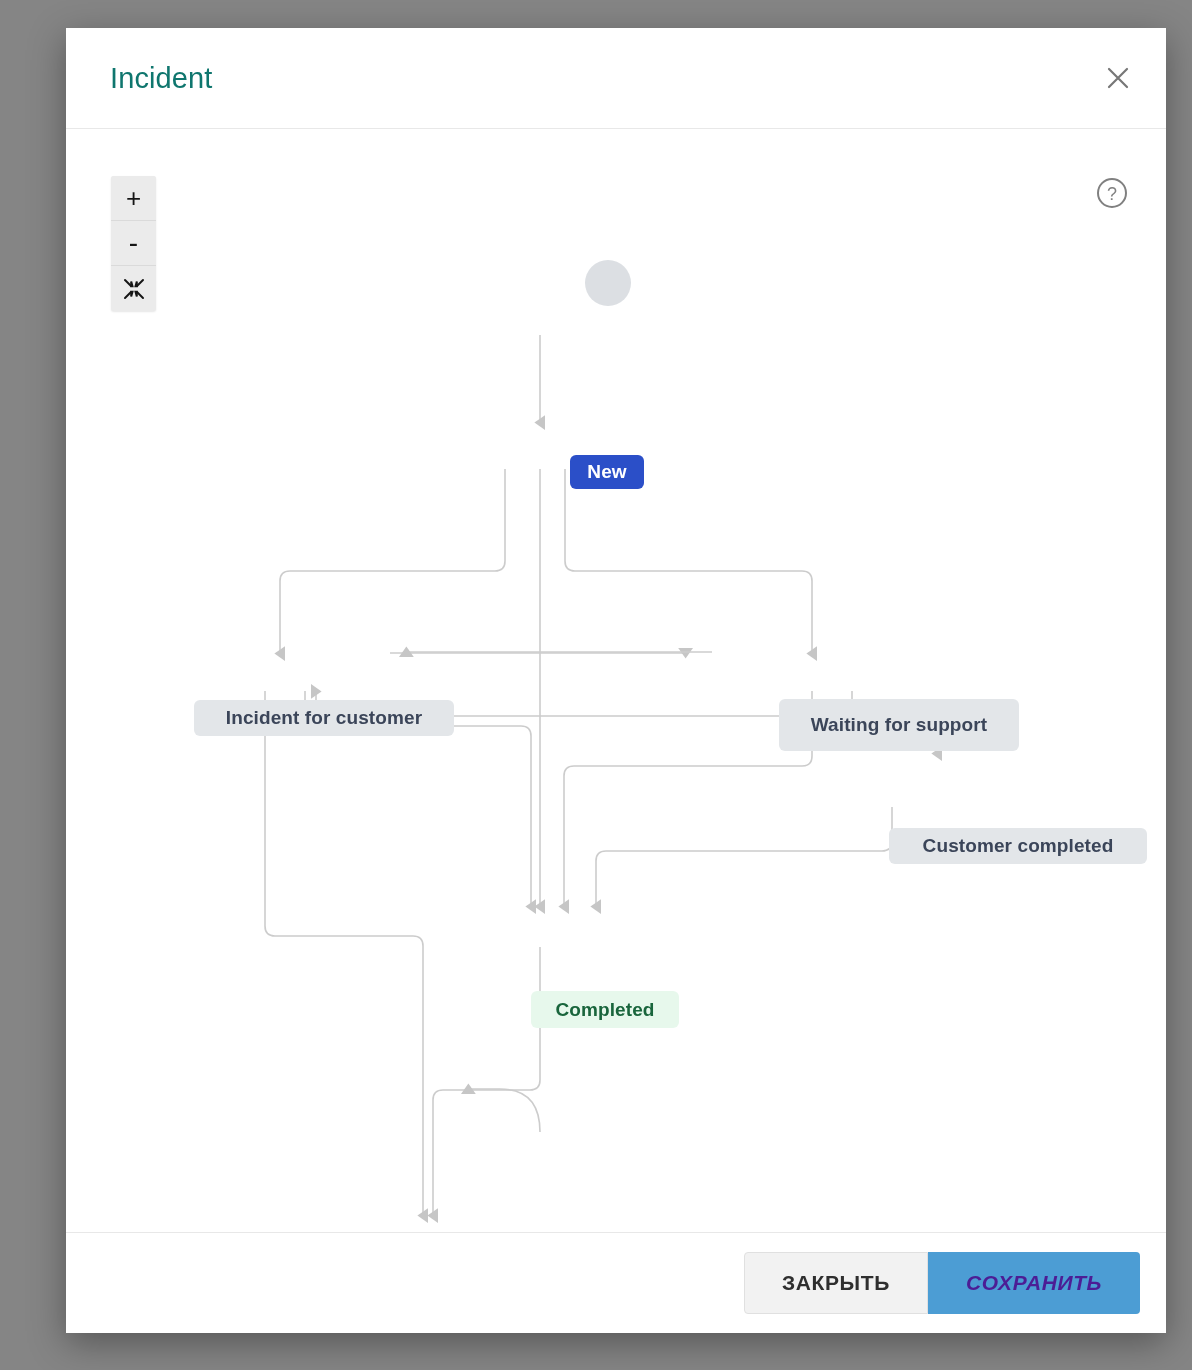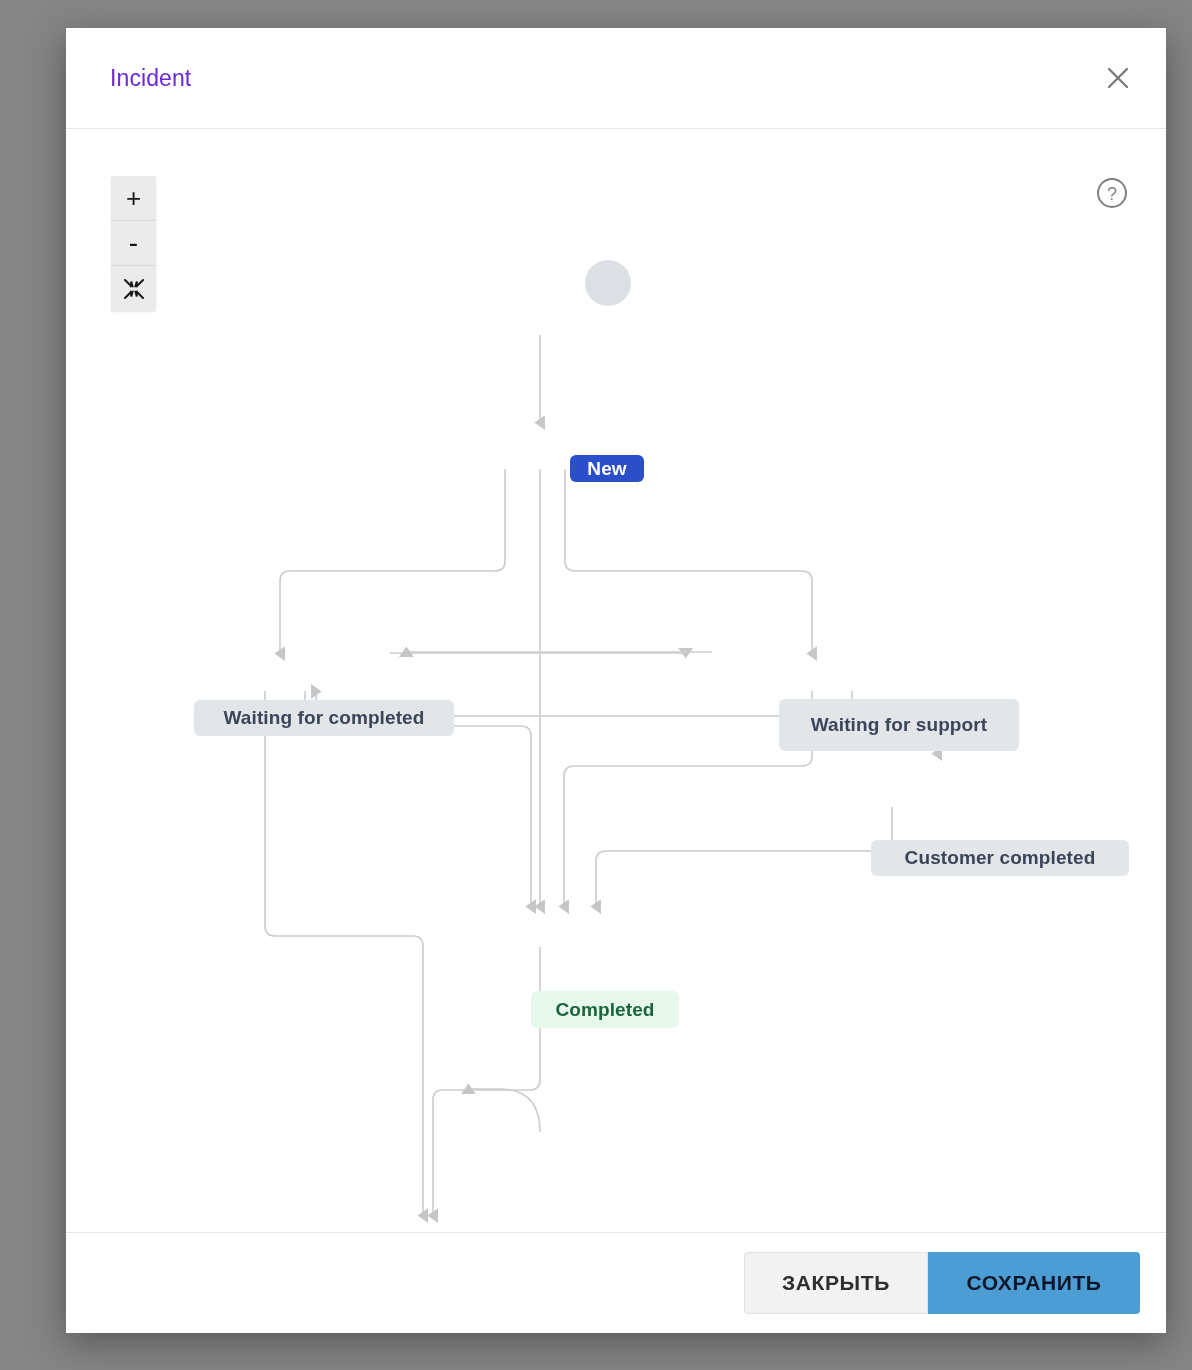--- a/index.html
+++ b/index.html
@@ -32,9 +32,9 @@
     position: absolute;
     left: 44px; top: 50px;
     transform: translateY(-50%);
-    font-size: 23px;
+    font-size: 29px;
     font-weight: 400;
-    color: #6d28d9;
+    color: #0f766e;
     letter-spacing: 0.1px;
   }
   .close-btn {

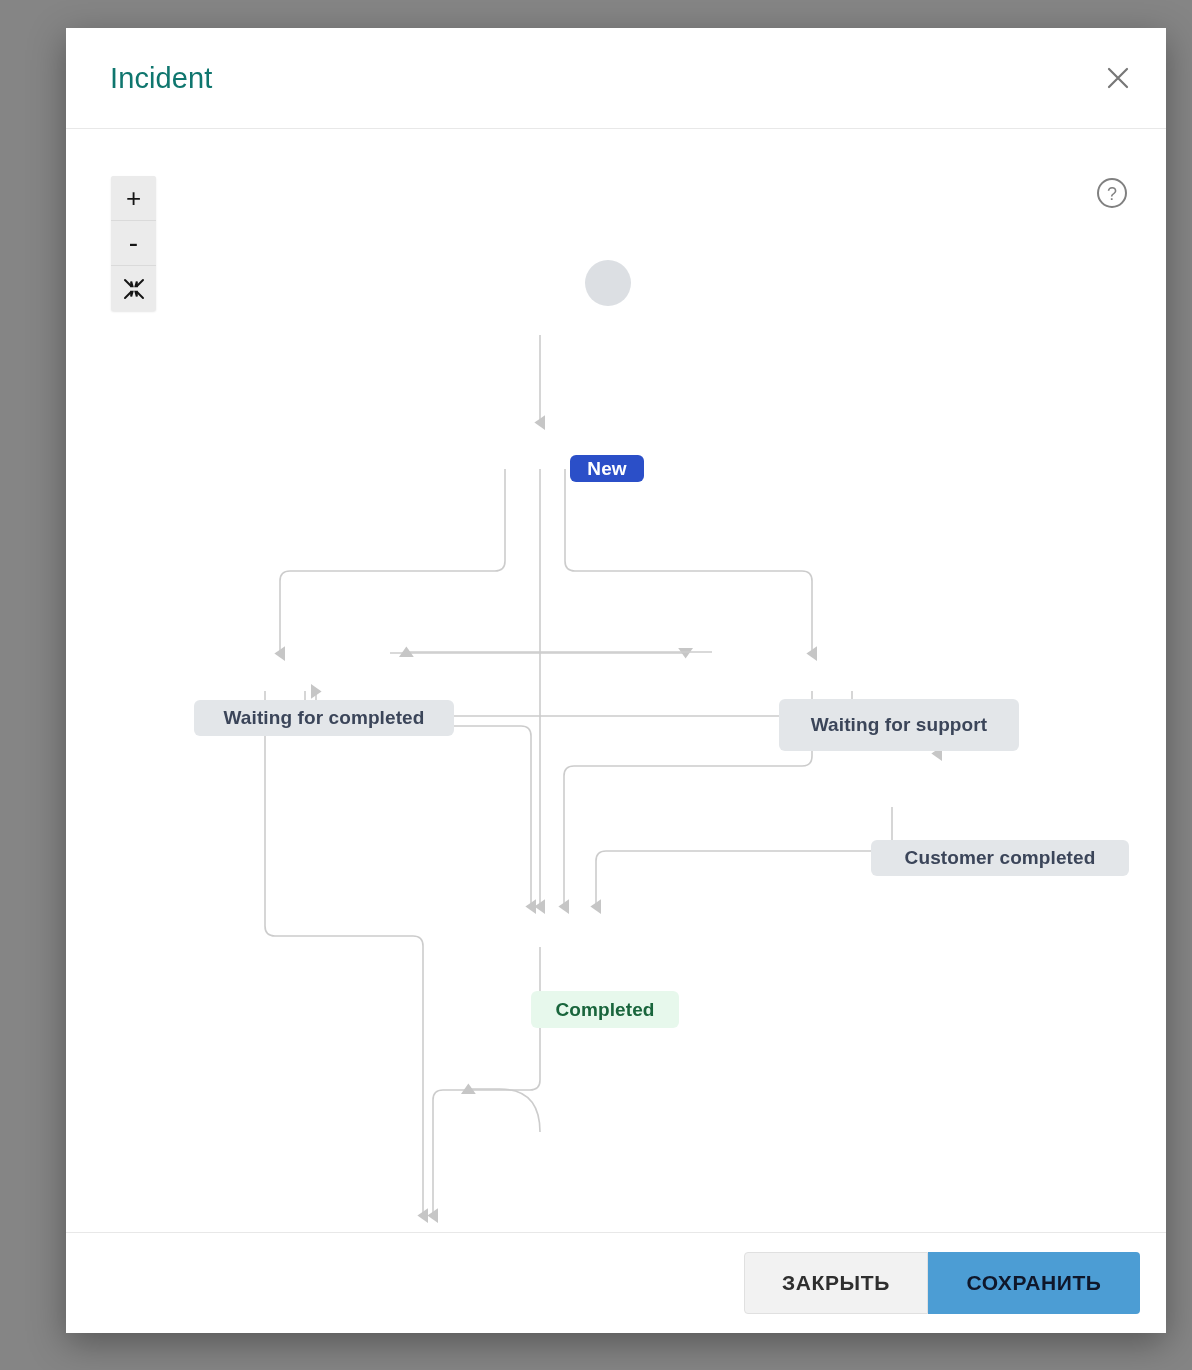--- a/index.html
+++ b/index.html
@@ -248,7 +248,7 @@
 
       <div class="start-node" style="left:519px; top:131px;"></div>
 
-      <div class="node state-blue" style="left:504px; top:326px; width:74px; height:27px;">New</div>
+      <div class="node state-blue" style="left:504px; top:326px; width:74px; height:34px;">New</div>
 
       <div class="node state-grey" style="left:128px; top:571px; width:260px; height:36px;">Waiting for completed</div>
 

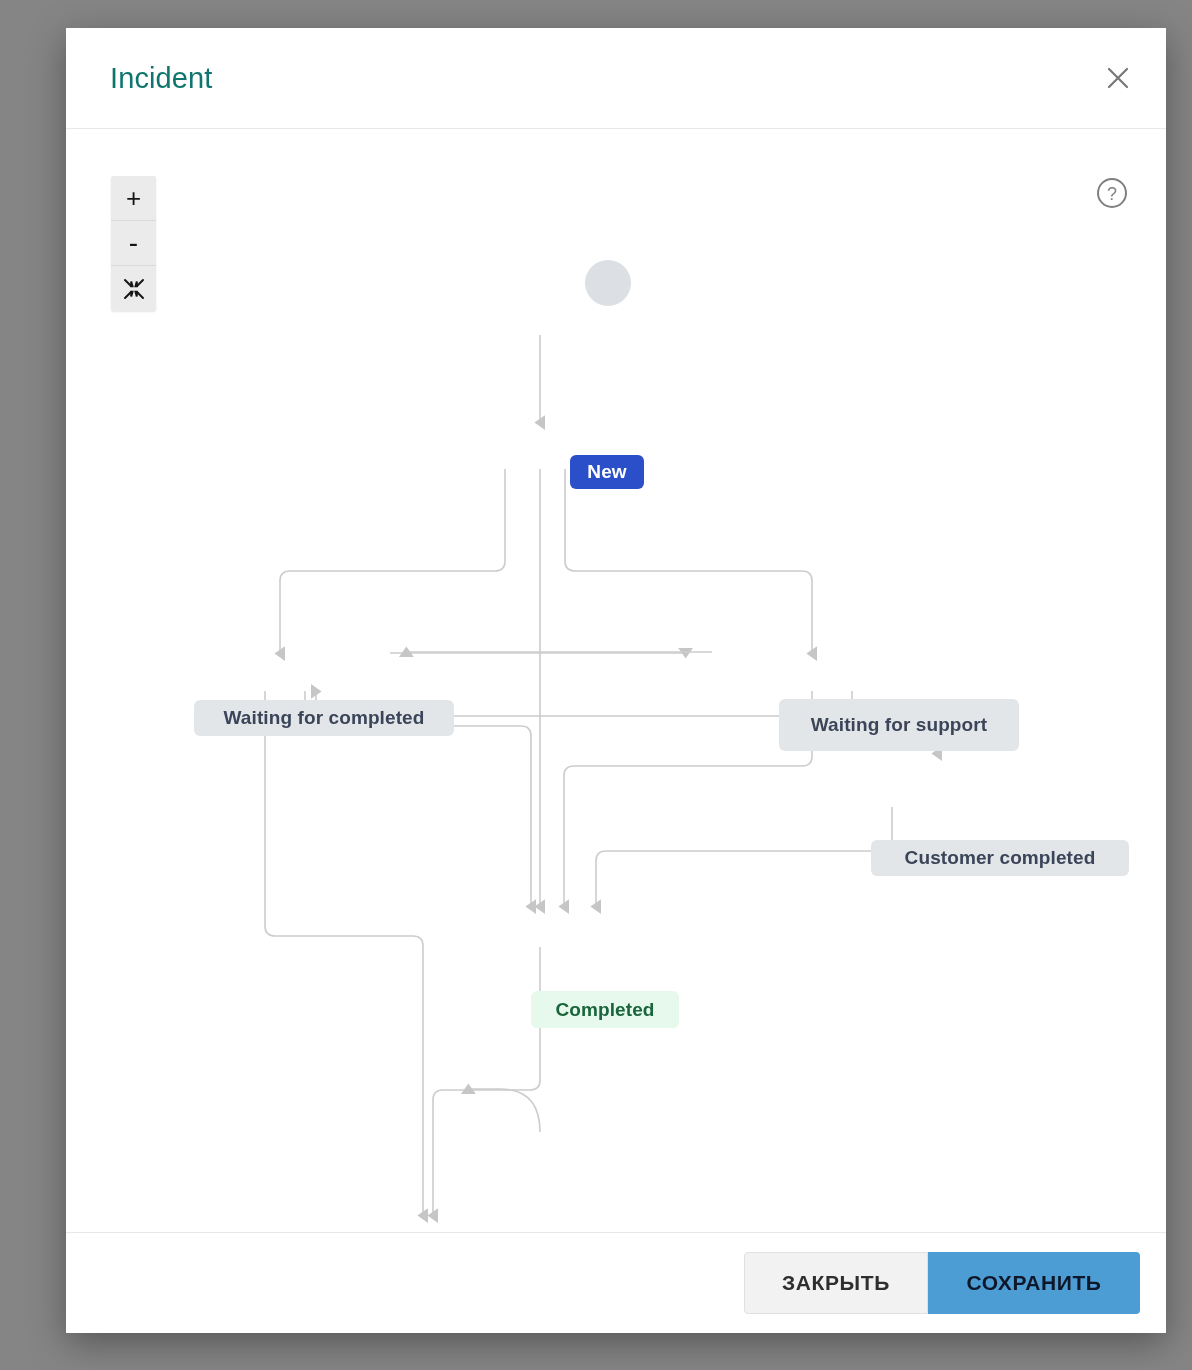--- a/index.html
+++ b/index.html
@@ -250,7 +250,7 @@
 
       <div class="node state-blue" style="left:504px; top:326px; width:74px; height:34px;">New</div>
 
-      <div class="node state-grey" style="left:128px; top:571px; width:260px; height:36px;">Waiting for completed</div>
+      <div class="node state-grey" style="left:128px; top:571px; width:260px; height:36px;">Incident for customer</div>
 
       <div class="node state-grey" style="left:713px; top:570px; width:240px; height:52px;">Waiting for support</div>
 

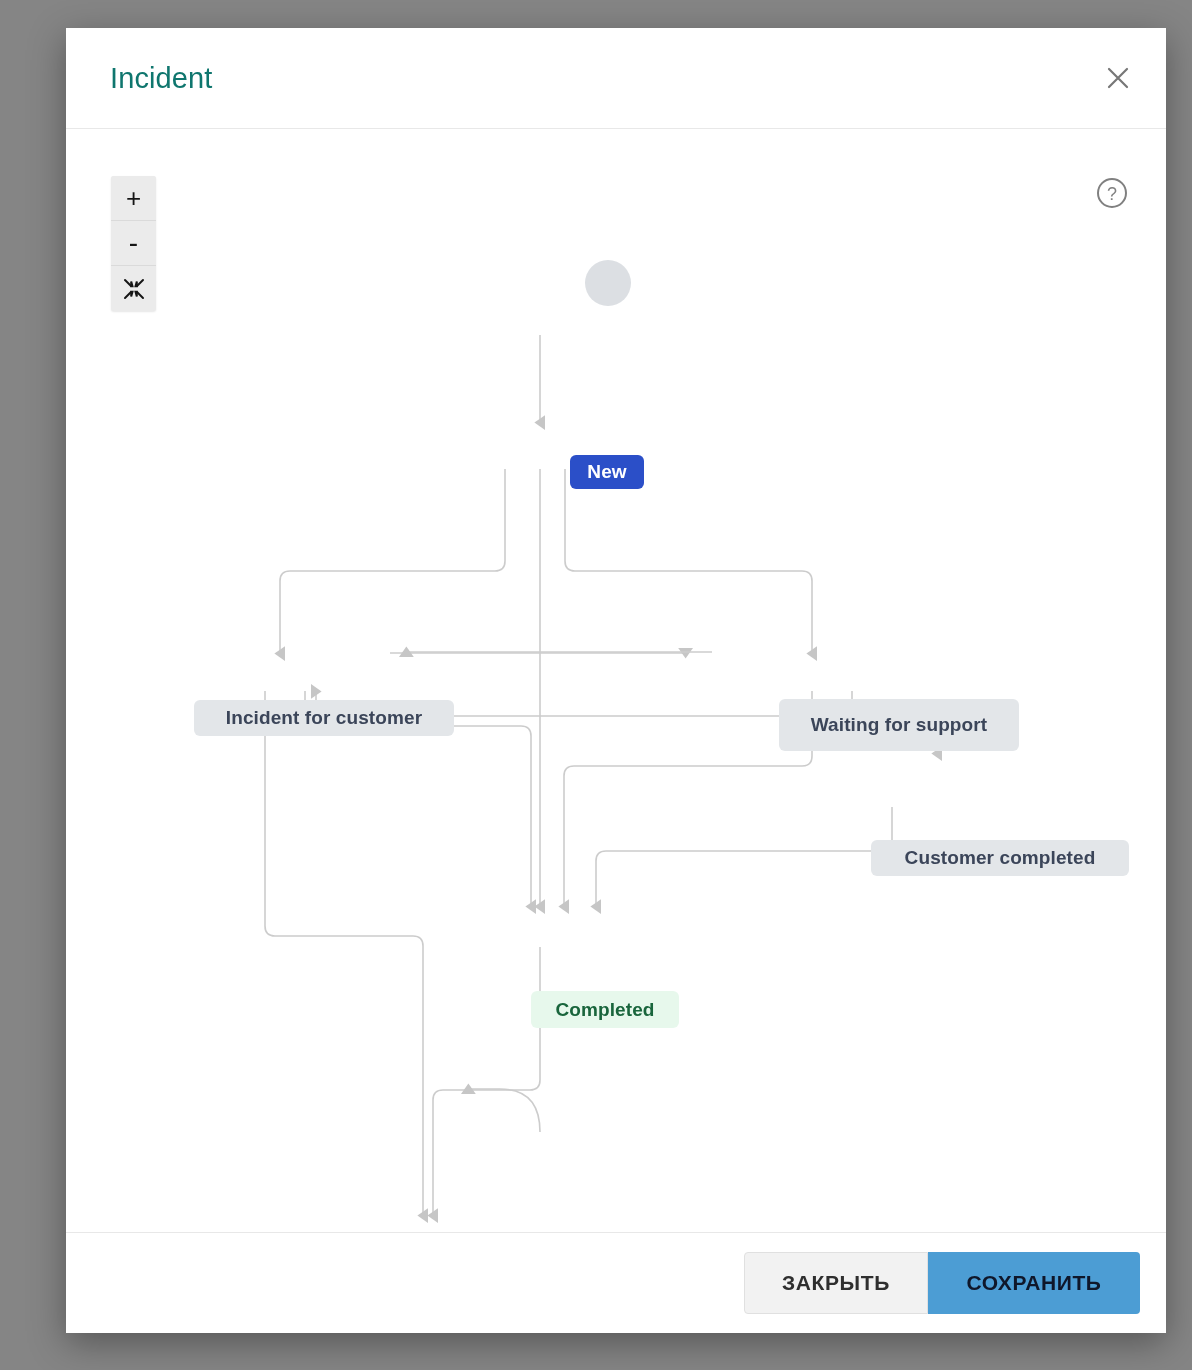--- a/index.html
+++ b/index.html
@@ -254,7 +254,7 @@
 
       <div class="node state-grey" style="left:713px; top:570px; width:240px; height:52px;">Waiting for support</div>
 
-      <div class="node state-grey" style="left:805px; top:699px; width:258px; height:36px;margin-top:12px;">Customer completed</div>
+      <div class="node state-grey" style="left:823px; top:699px; width:258px; height:36px;">Customer completed</div>
 
       <div class="node state-green" style="left:465px; top:827px; width:148px; height:37px;">Completed</div>
 

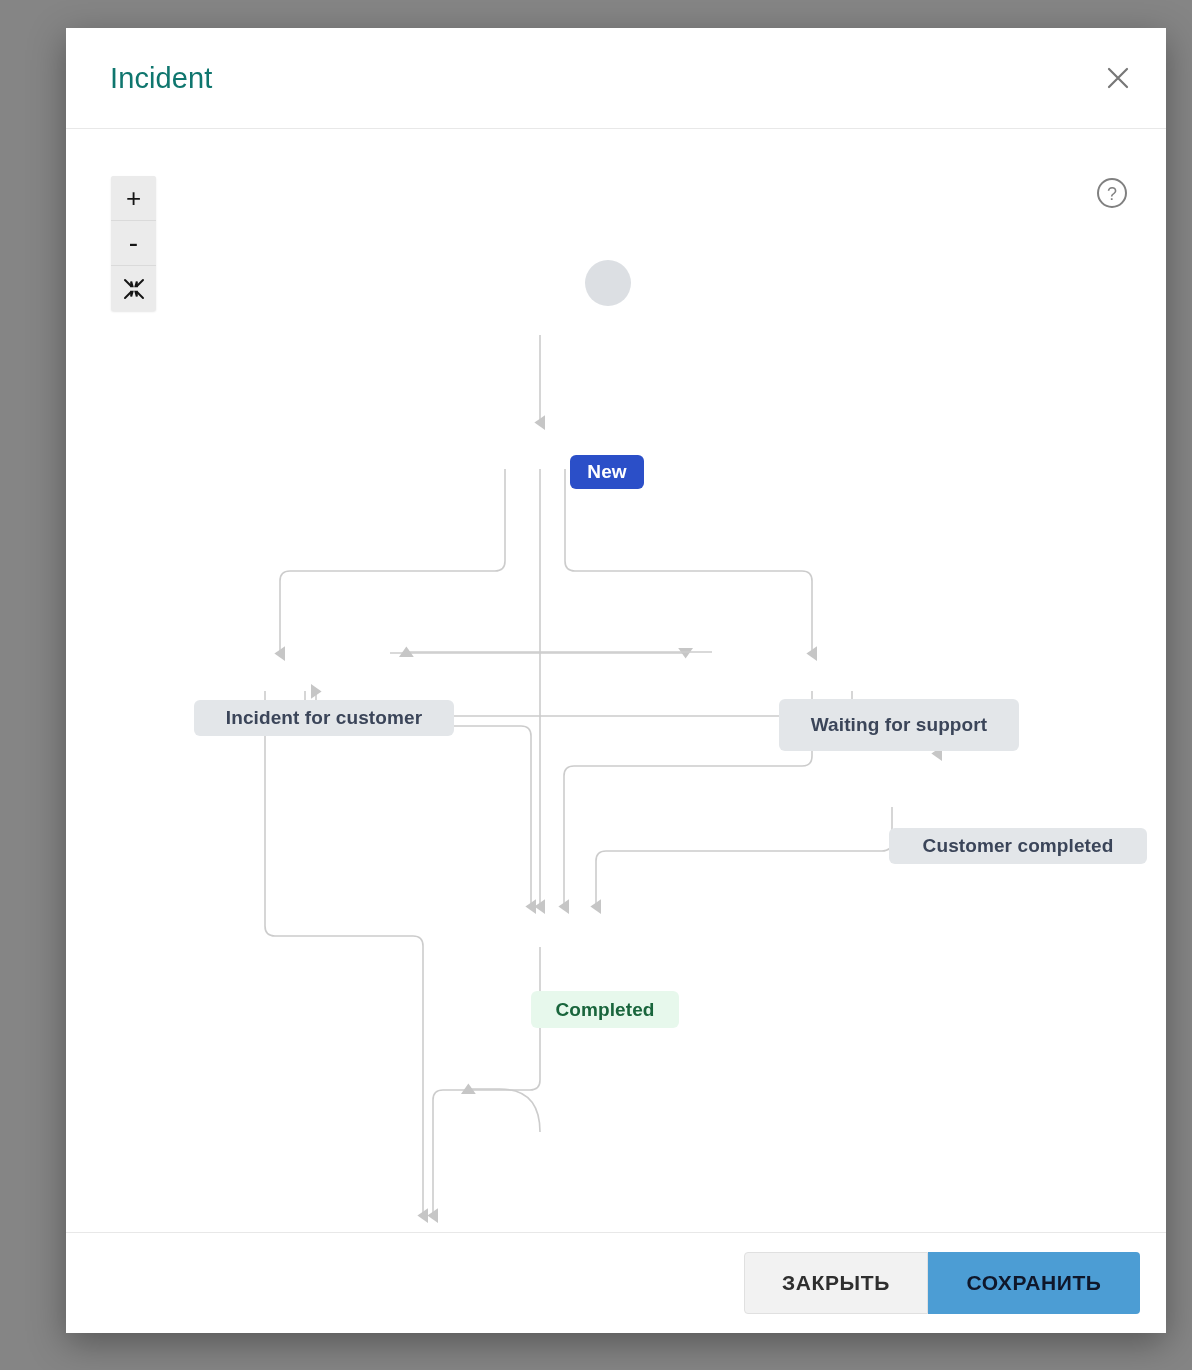--- a/index.html
+++ b/index.html
@@ -156,9 +156,10 @@
   }
   .btn-save {
     background: #4c9dd4;
-    color: #0f172a;
+    color: #4c1d95;
     border-radius: 0 4px 4px 0;
     min-width: 212px;
+    font-style: italic;
   }
 </style>
 </head>

